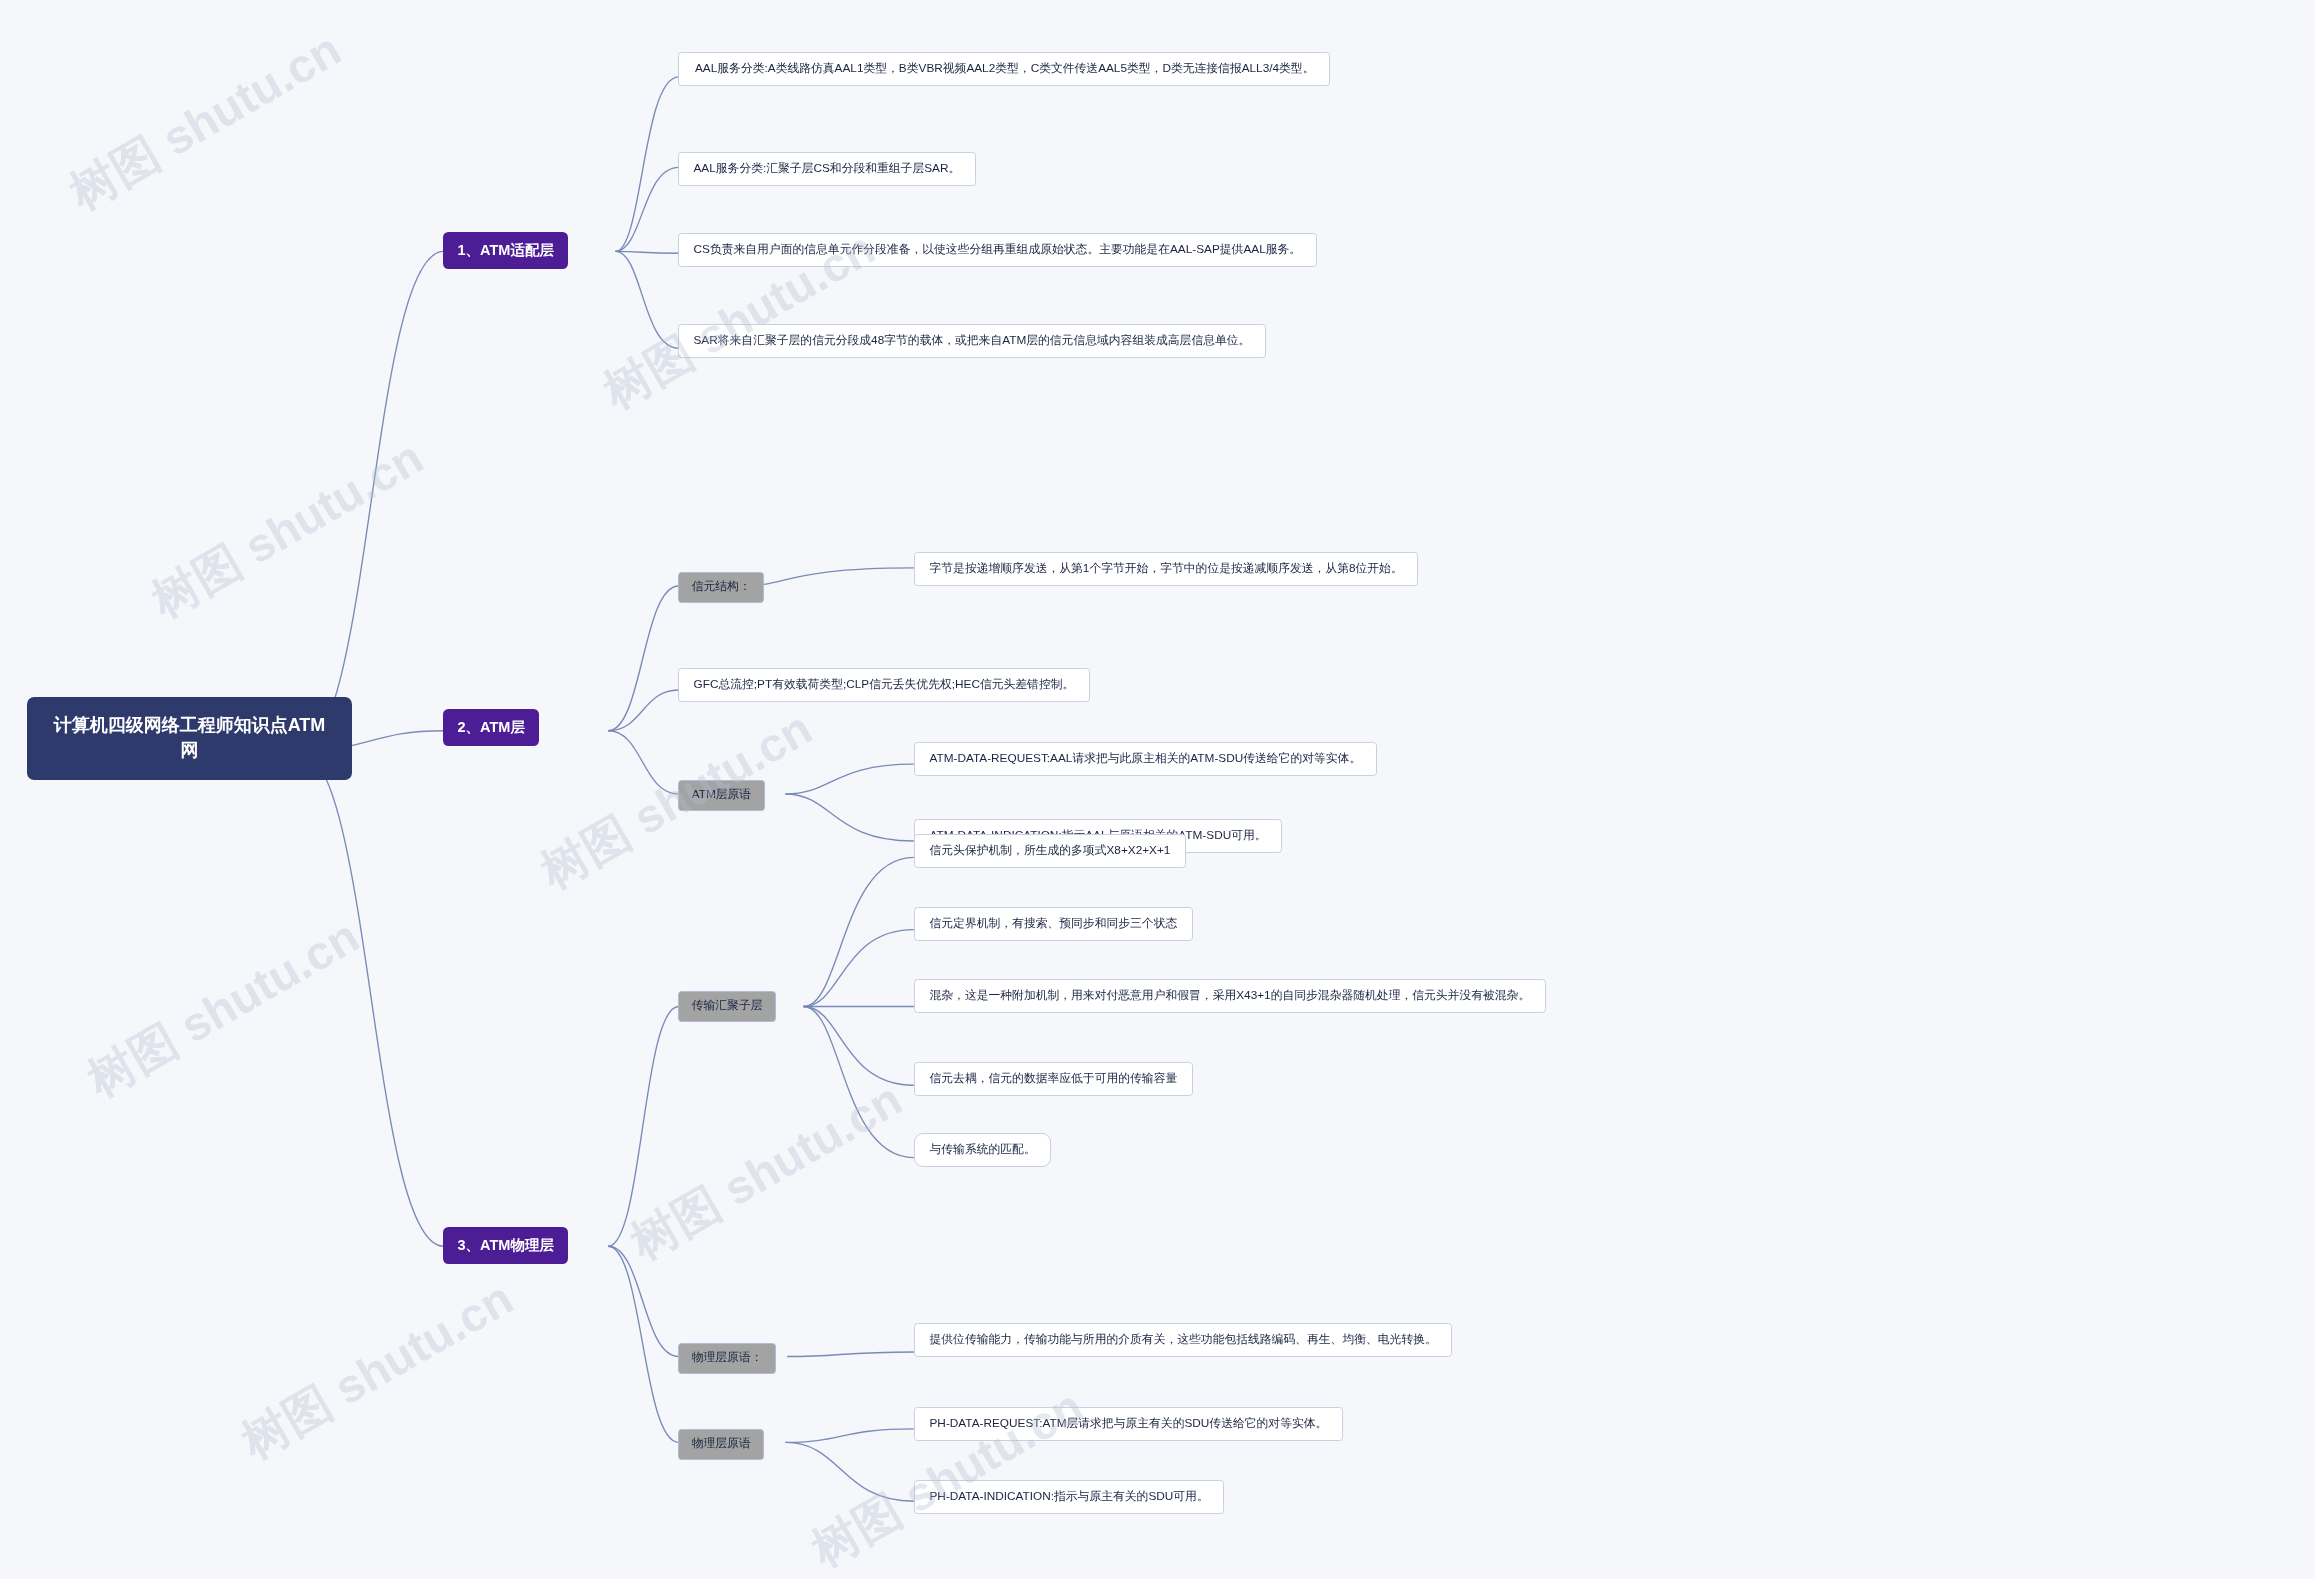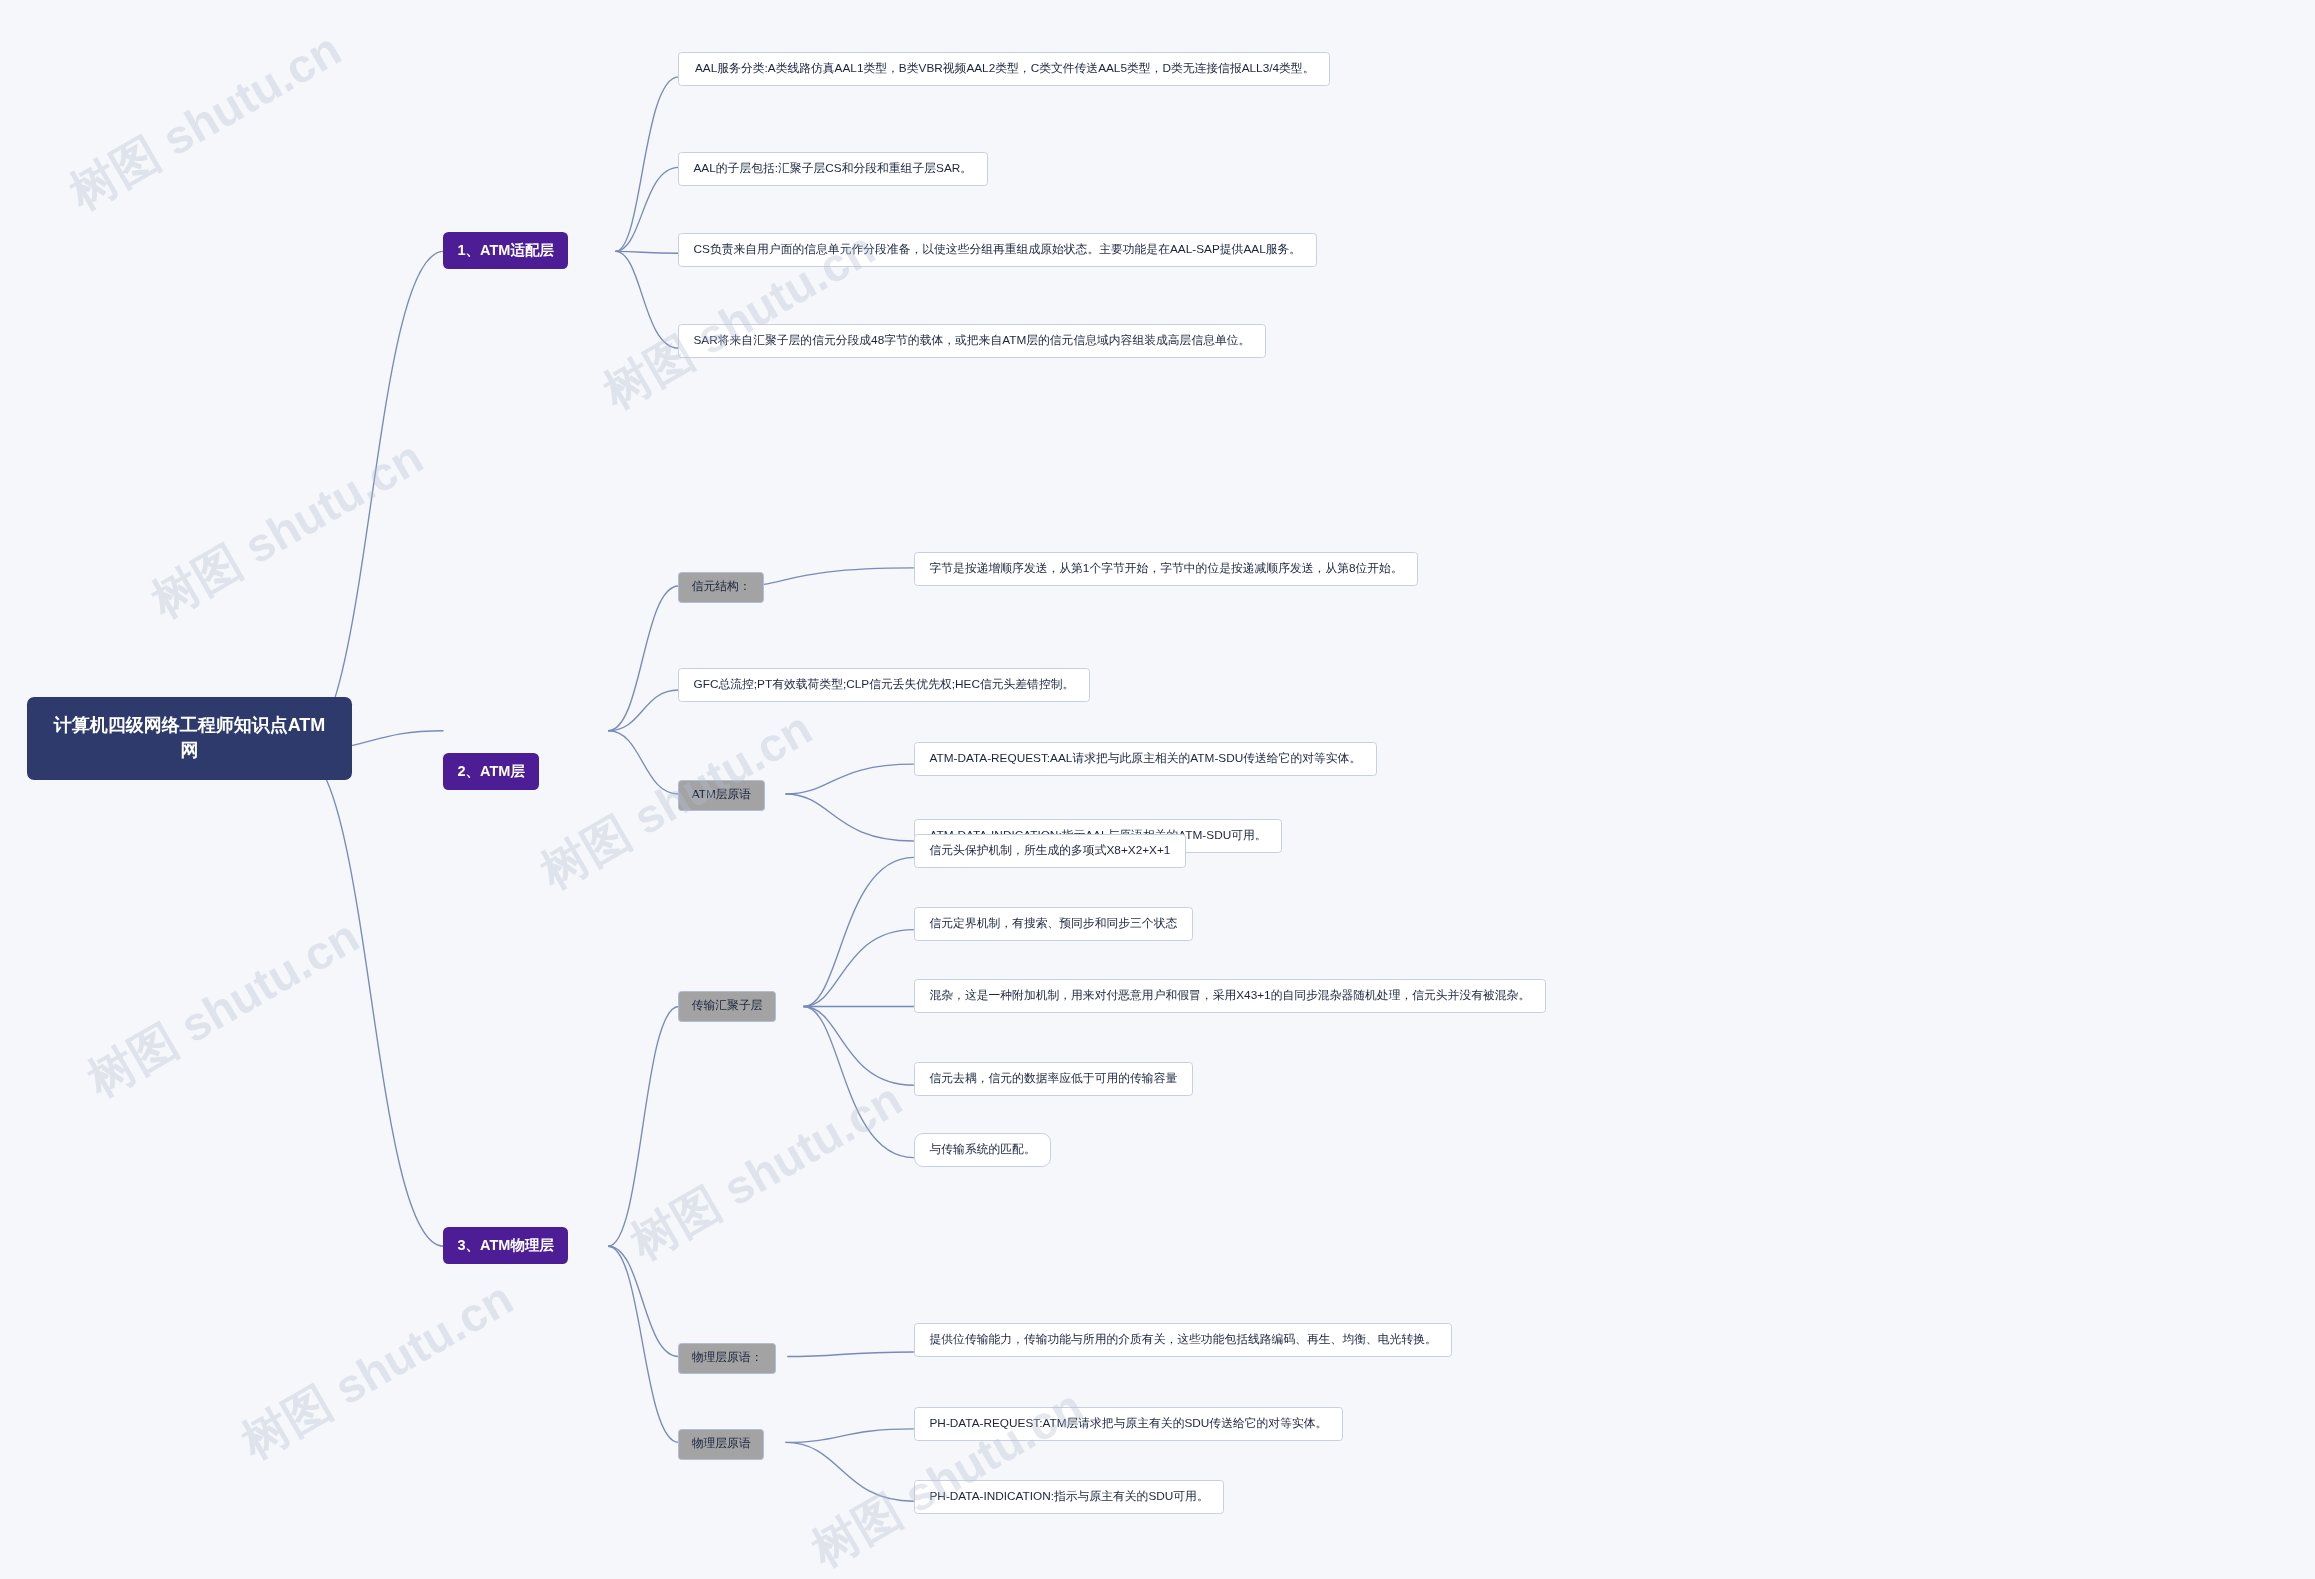--- a/index.html
+++ b/index.html
@@ -178,7 +178,7 @@
     AAL服务分类:A类线路仿真AAL1类型，B类VBR视频AAL2类型，C类文件传送AAL5类型，D类无连接信报ALL3/4类型。
   </div>
   <div class="l3-node" style="top:152px;left:678px;max-width:633px;">
-    AAL的子层包括:汇聚子层CS和分段和重组子层SAR。
+    AAL服务分类:汇聚子层CS和分段和重组子层SAR。
   </div>
   <div class="l3-node" style="top:233px;left:678px;max-width:995px;">
     CS负责来自用户面的信息单元作分段准备，以使这些分组再重组成原始状态。主要功能是在AAL-SAP提供AAL服务。

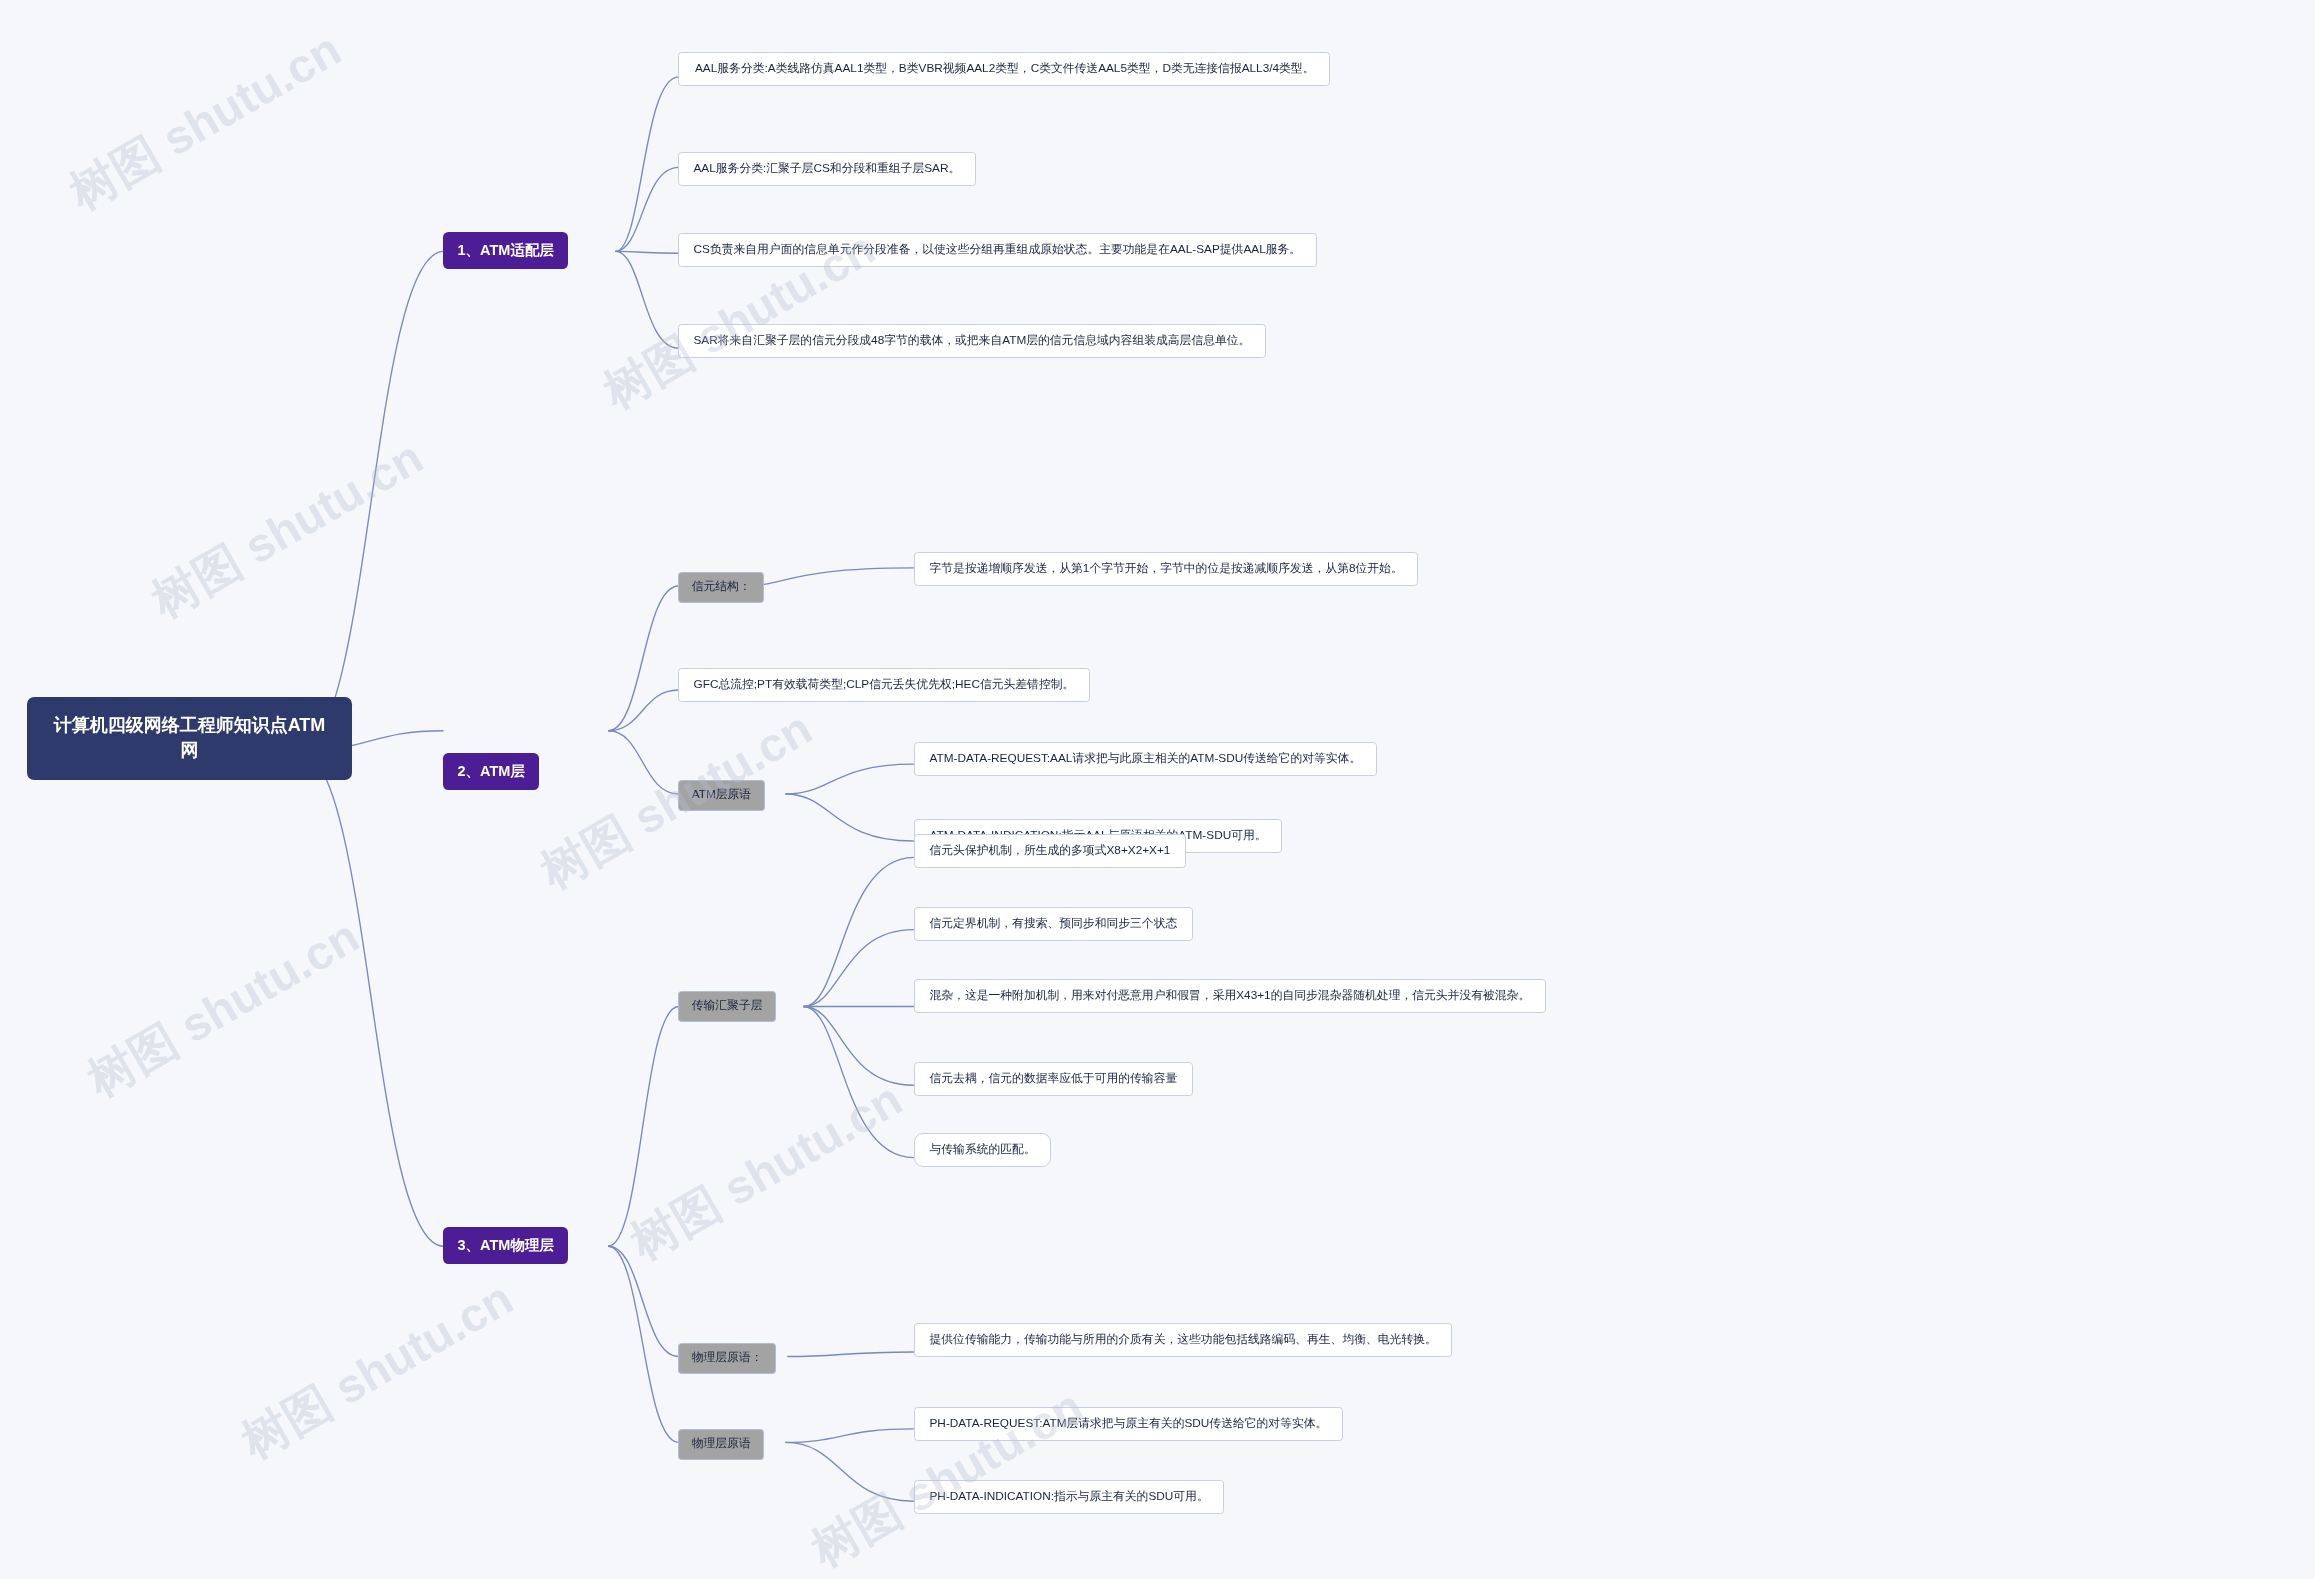--- a/index.html
+++ b/index.html
@@ -167,7 +167,7 @@
   <div class="l1-node" style="top:232px;left:443px;">
     <span>1、ATM适配层</span>
   </div>
-  <div class="l1-node" style="top:709px;left:443px;margin-top:44px;">
+  <div class="l1-node" style="top:709px;left:443px;">
     <span>2、ATM层</span>
   </div>
   <div class="l1-node" style="top:1227px;left:443px;">

